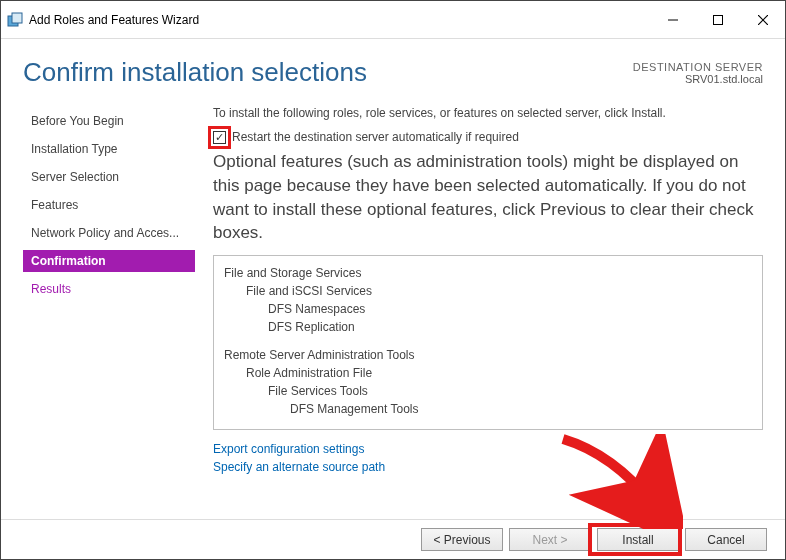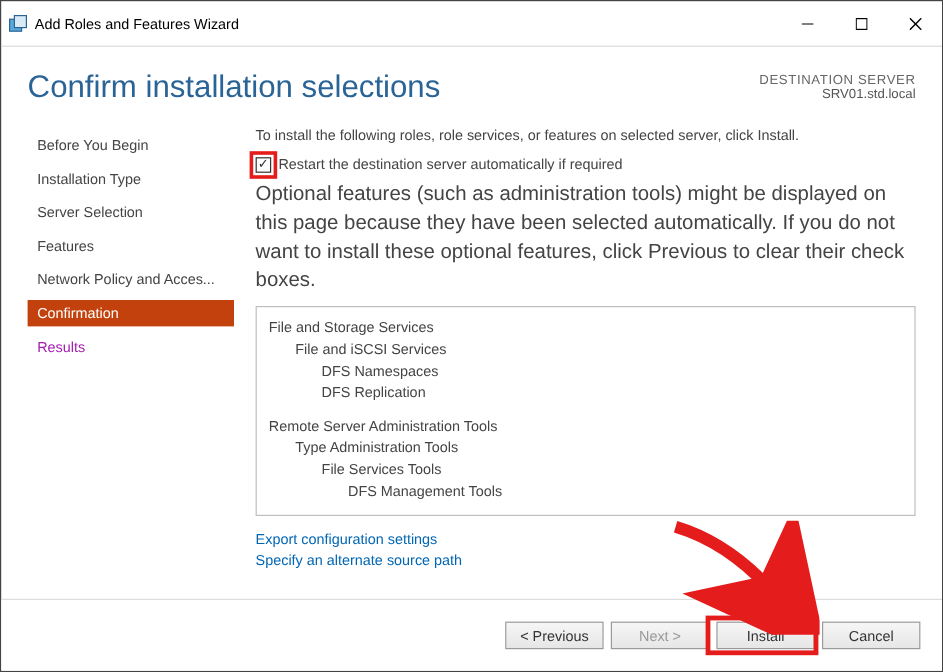--- a/index.html
+++ b/index.html
@@ -67,8 +67,9 @@
     cursor: pointer;
   }
   .nav-item.active {
-    background: #c2410c;
+    background: #a21caf;
     color: #fff;
+    font-weight: bold;
   }
   .nav-item.disabled { color:#a21caf; cursor:default; }
   .main {

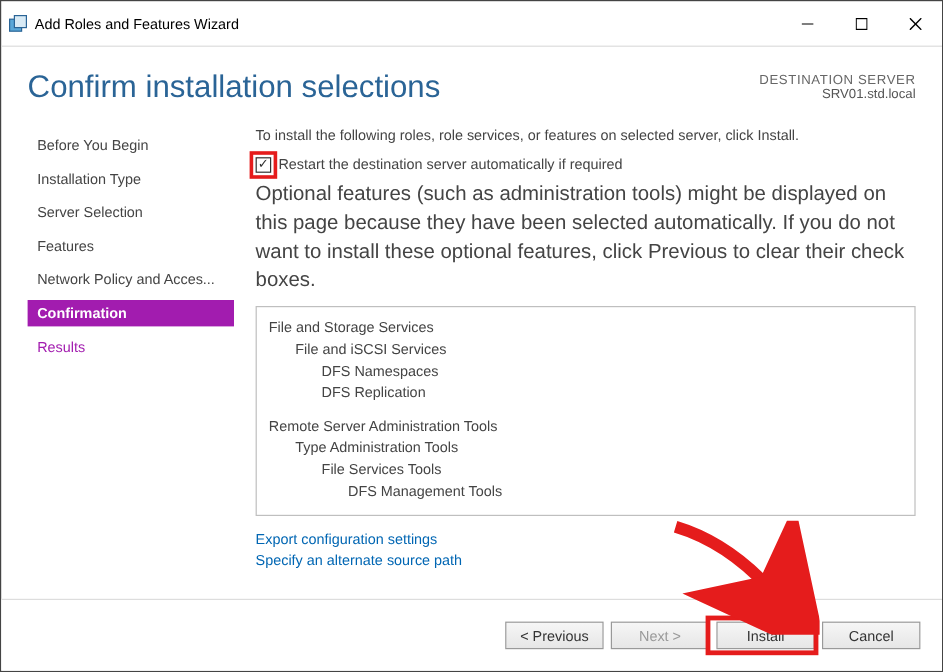--- a/index.html
+++ b/index.html
@@ -215,7 +215,7 @@
       <div class="tree-item lvl2">DFS Replication</div>
 
       <div class="tree-item group-gap">Remote Server Administration Tools</div>
-      <div class="tree-item lvl1">Type Administration Tools</div>
+      <div class="tree-item lvl1">Role Administration File</div>
       <div class="tree-item lvl2">File Services Tools</div>
       <div class="tree-item lvl3">DFS Management Tools</div>
     </div>

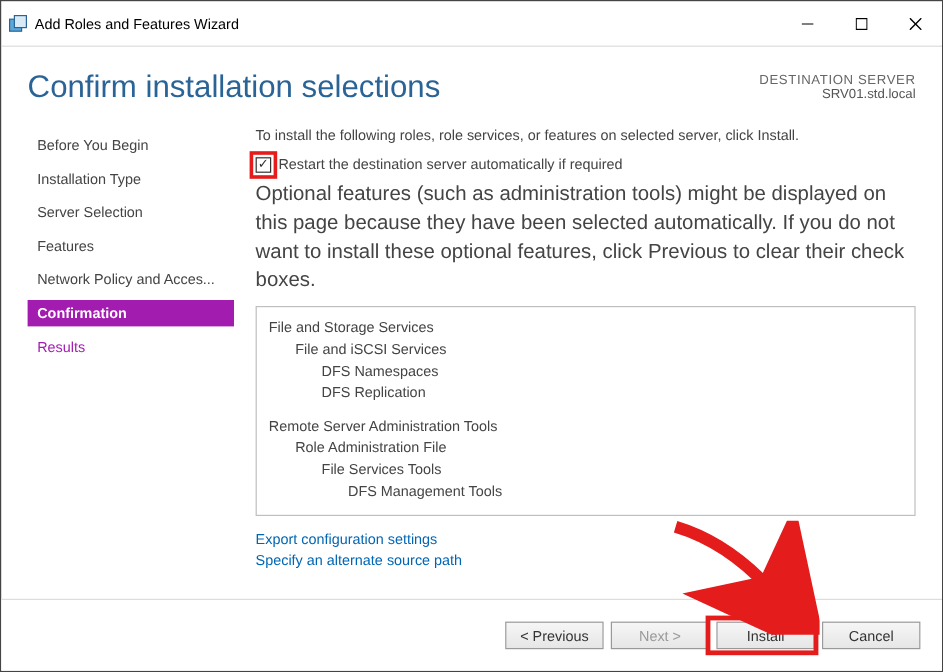--- a/index.html
+++ b/index.html
@@ -110,7 +110,7 @@
   .footer {
     position:absolute;
     left:0; right:0; bottom:0;
-    height:60px;
+    height:40px;
     border-top:1px solid #ddd;
     display:flex;
     align-items:center;

